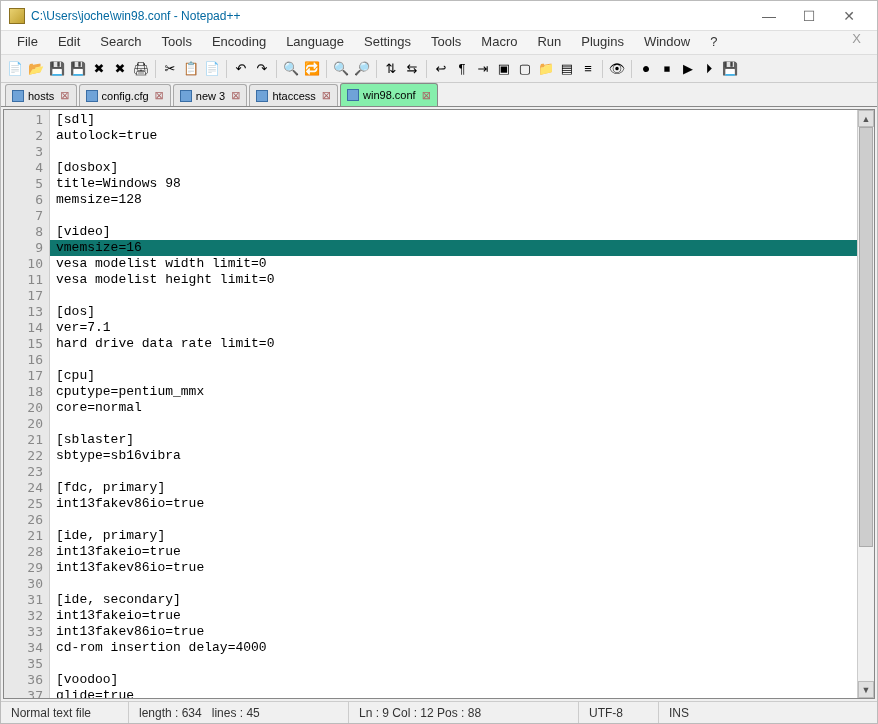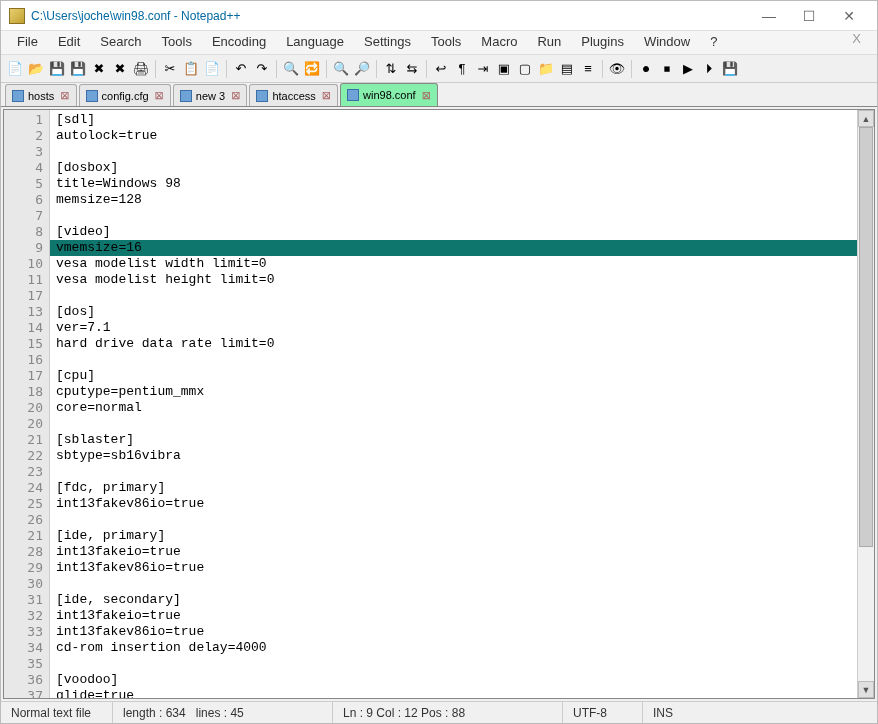--- a/index.html
+++ b/index.html
@@ -192,7 +192,7 @@
 </div>
 
 <div class="statusbar">
-  <div class="cell" style="width:112px">Normal text file</div>
+  <div class="cell" style="width:128px">Normal text file</div>
   <div class="cell" style="width:220px">
     <span>length : 634</span>&nbsp;&nbsp;&nbsp;<span>lines : 45</span>
   </div>

